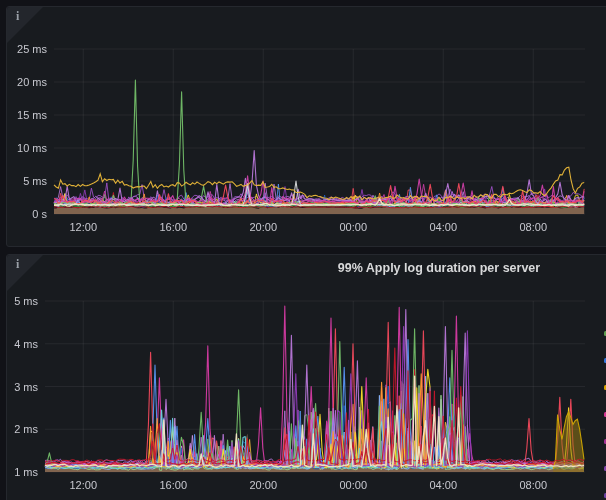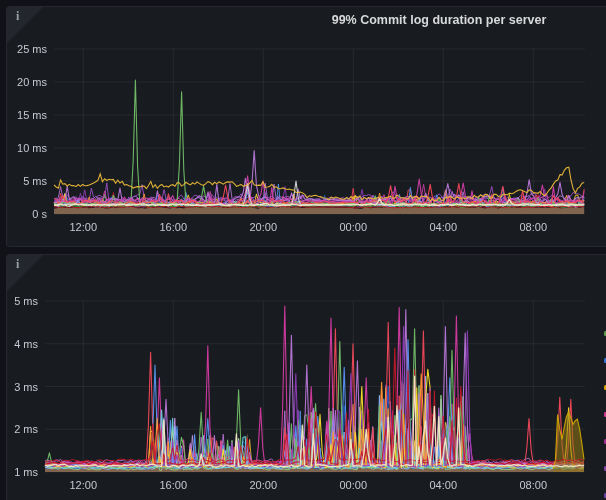--- a/index.html
+++ b/index.html
@@ -96,7 +96,6 @@
   <div class="corner">
     <span class="iglyph">i</span>
   </div>
-  <div class="ptitle">99% Commit log duration per server</div>
 </div>
 
 <div class="panel" id="panel1">

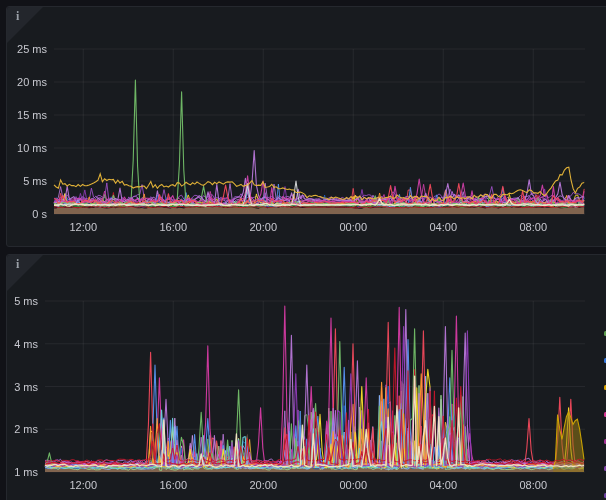--- a/index.html
+++ b/index.html
@@ -154,6 +154,7 @@
   <div class="corner">
     <span class="iglyph">i</span>
   </div>
+  <div class="ptitle">99% Apply log duration per server</div>
   <div class="legend">
       <div class="lswatch" style="background: rgb(95, 158, 80); left: 6px; top: 76px;"></div>
       <div class="lswatch" style="background: rgb(50, 116, 217); left: 6px; top: 103px;"></div>

